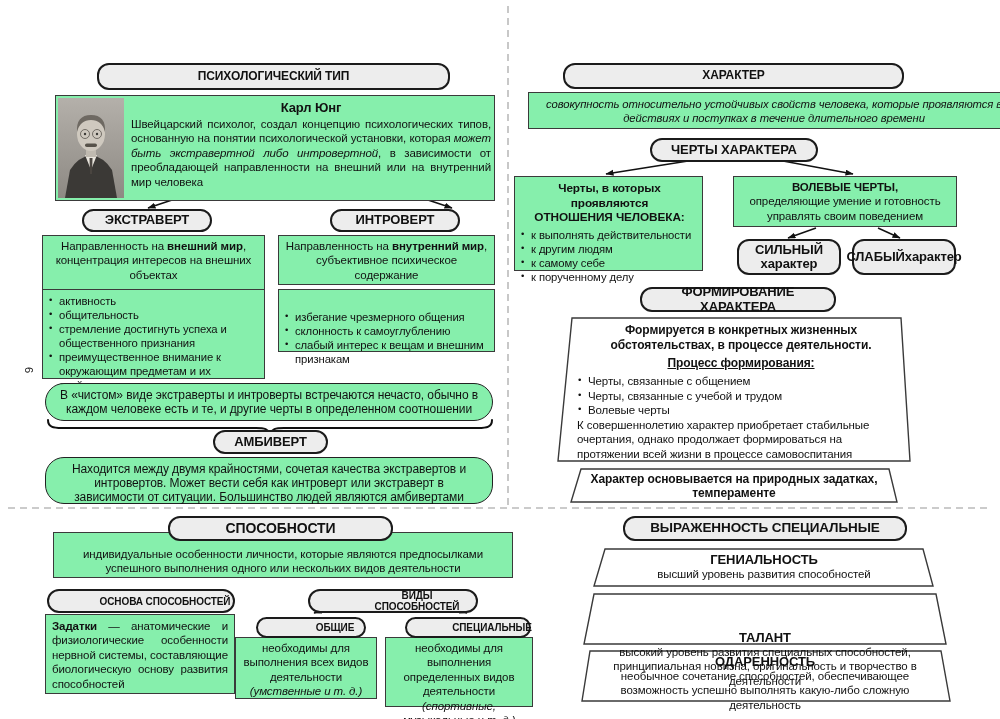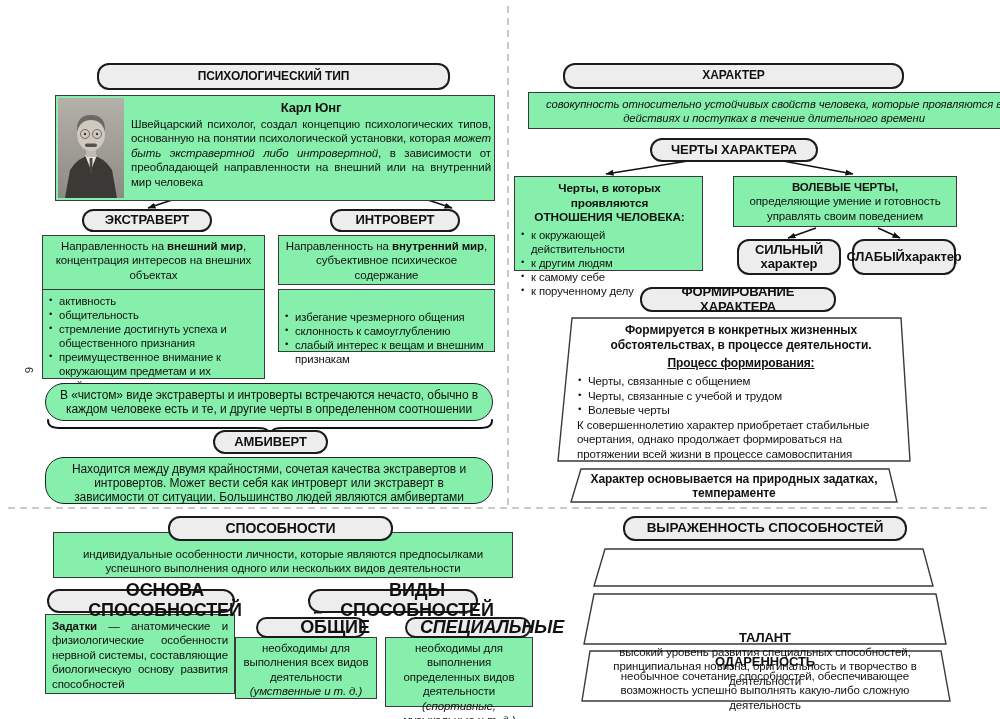--- a/index.html
+++ b/index.html
@@ -137,7 +137,7 @@
     <div class="ctr bd" style="font-size:11.8px;">Черты, в которых проявляются</div>
     <div class="ctr bd" style="font-size:11.8px;margin-bottom:3px;">ОТНОШЕНИЯ ЧЕЛОВЕКА:</div>
     <ul class="blt">
-      <li>к окружающей действительности</li>
+      <li>к выполнять действительности</li>
       <li>к другим людям</li>
       <li>к самому себе</li>
       <li>к порученному делу</li>

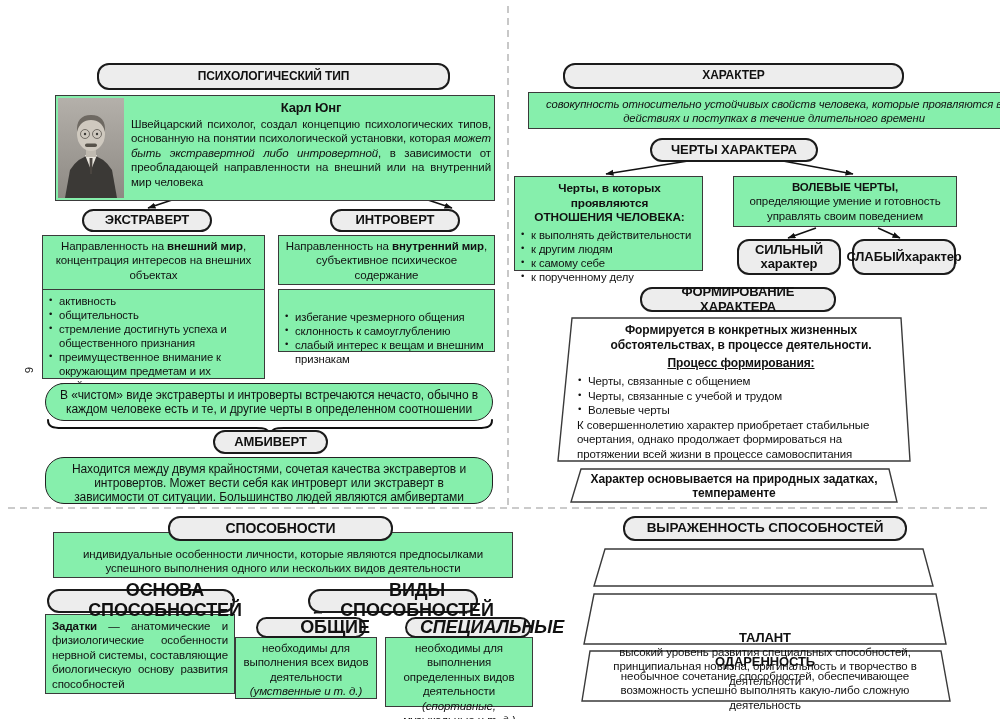--- a/index.html
+++ b/index.html
@@ -193,7 +193,7 @@
     <span>необходимы для выполнения определенных видов деятельности </span><span class="it">(спортивные, музыкальные и т. д.)</span>
   </div>
 
-  <div class="pill" style="left:623px;top:516px;width:284px;height:25px;font-size:13.5px;">ВЫРАЖЕННОСТЬ СПОСОБНОСТЕЙ</div>
+  <div class="pill" style="left:623px;top:516px;width:284px;height:25px;font-size:13.5px;">ВЫРАЖЕННОСТЬ СПЕЦИАЛЬНЫЕ</div>
 
   <div class="trap-text ctr" style="left:592px;top:630px;width:346px;">
     <div class="bd f13">ТАЛАНТ</div>

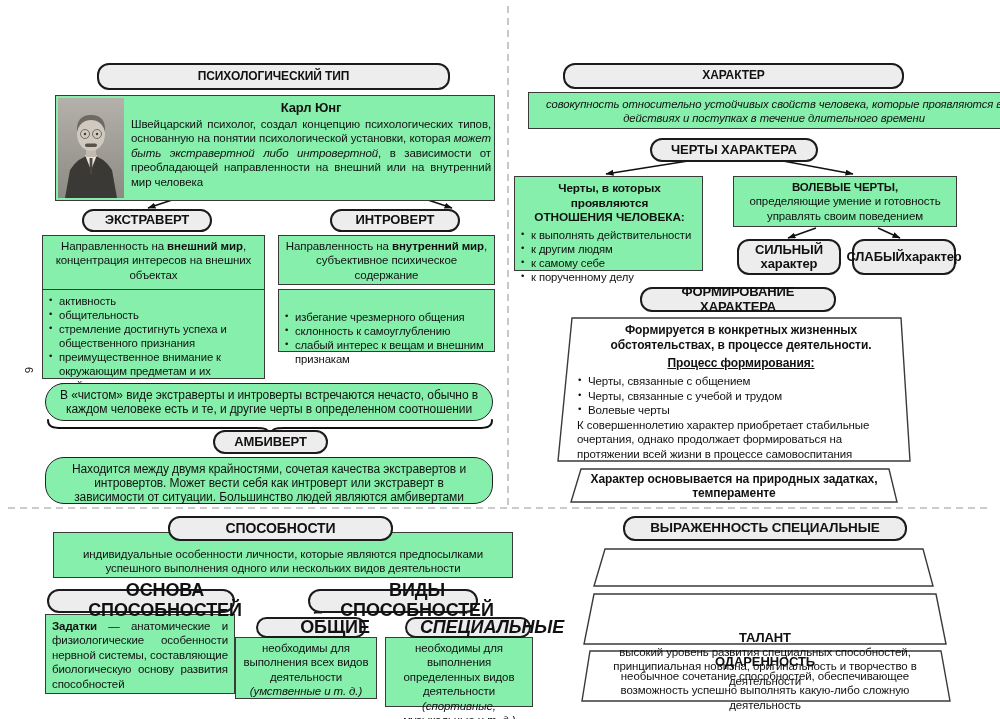--- a/index.html
+++ b/index.html
@@ -195,6 +195,10 @@
 
   <div class="pill" style="left:623px;top:516px;width:284px;height:25px;font-size:13.5px;">ВЫРАЖЕННОСТЬ СПЕЦИАЛЬНЫЕ</div>
 
+  <div class="trap-text ctr" style="left:605px;top:552px;width:318px;">
+    <div class="bd f13">ГЕНИАЛЬНОСТЬ</div>
+    <div class="f115">высший уровень развития способностей</div>
+  </div>
   <div class="trap-text ctr" style="left:592px;top:630px;width:346px;">
     <div class="bd f13">ТАЛАНТ</div>
     <div class="f115">высокий уровень развития специальных способностей, принципиальная новизна, оригинальность и творчество в деятельности</div>

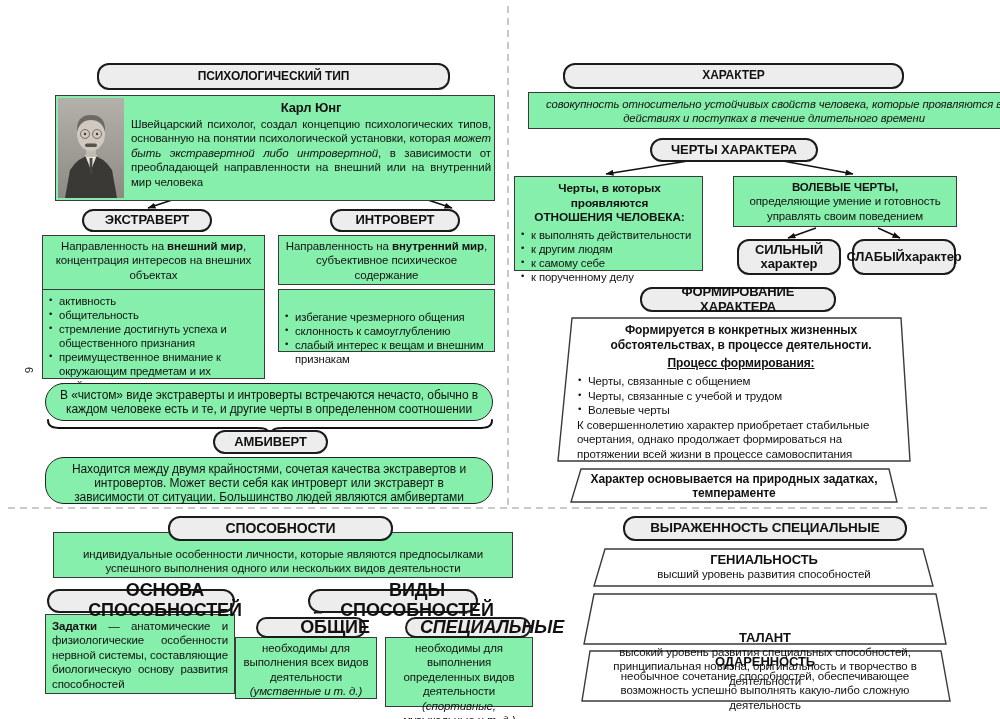--- a/index.html
+++ b/index.html
@@ -21,7 +21,7 @@
   ul.blt li{position:relative;padding-left:11px;}
   ul.blt li::before{content:"•";position:absolute;left:1px;top:0;font-size:0.85em;}
   .trap-text{position:absolute;z-index:3;box-sizing:border-box;}
-  .f15{font-size:12px;}.f14{font-size:14px;}.f13{font-size:13px;}.f125{font-size:18px;padding-left:48px;}
+  .f15{font-size:12px;}.f14{font-size:14px;}.f13{font-size:13px;}.f125{font-size:10px;padding-left:48px;}
   .f12{font-size:12px;}.f115{font-size:11.5px;line-height:1.26;}.f11{font-size:11.3px;line-height:1.24;}
   .pagenum{position:absolute;left:26px;top:364px;font-size:11px;color:#222;
            transform:rotate(90deg);z-index:4;}

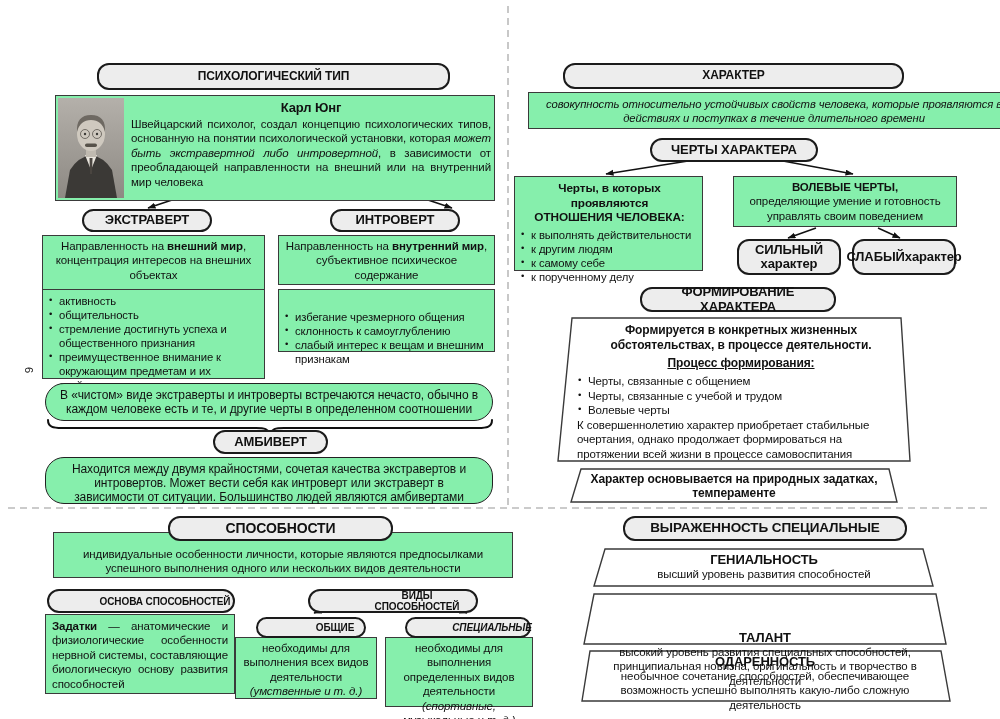--- a/index.html
+++ b/index.html
@@ -184,7 +184,7 @@
   </div>
 
   <div class="pill f125" style="left:256px;top:617px;width:110px;height:21px;">ОБЩИЕ</div>
-  <div class="pill f125" style="left:405px;top:617px;width:126px;height:21px;font-style:italic;">СПЕЦИАЛЬНЫЕ</div>
+  <div class="pill f125" style="left:405px;top:617px;width:126px;height:21px;">СПЕЦИАЛЬНЫЕ</div>
 
   <div class="box ctr f115" style="left:235px;top:637px;width:142px;height:62px;padding:3px 4px;">
     <span>необходимы для выполнения всех видов деятельности </span><span class="it">(умственные и т. д.)</span>

